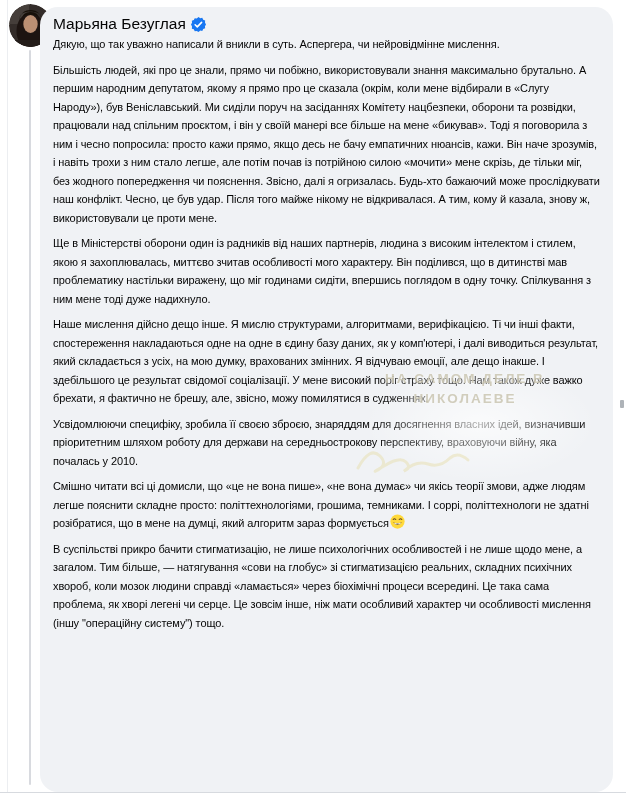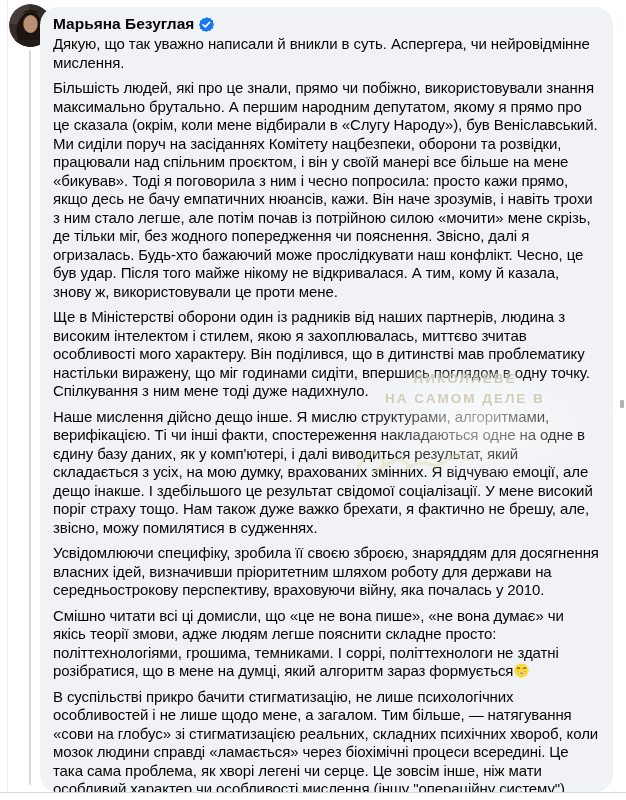--- a/index.html
+++ b/index.html
@@ -29,7 +29,7 @@
     display:flex;align-items:center;gap:5px;line-height:20px;margin-bottom:1px;
   }
   .author-name{
-    font-weight:bold;font-size:15.5px;color:#050505;cursor:pointer;
+    font-weight:normal;font-size:15.5px;color:#050505;cursor:pointer;
   }
   .badge{width:15px;height:15px;display:inline-block;flex:0 0 auto;margin-top:1px;}
   .post-text p{

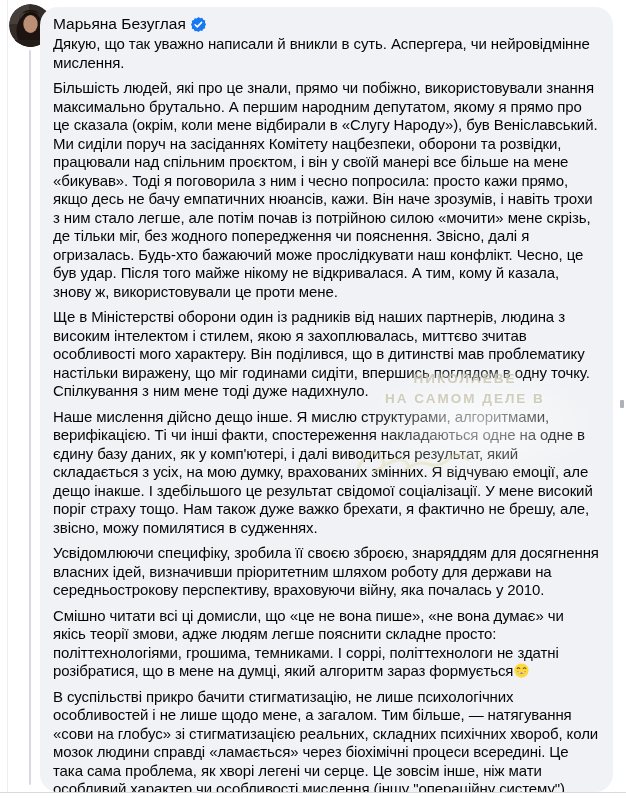--- a/index.html
+++ b/index.html
@@ -34,7 +34,7 @@
   .badge{width:15px;height:15px;display:inline-block;flex:0 0 auto;margin-top:1px;}
   .post-text p{
     margin:7px 0 0 0;
-    font-size:15px;line-height:18.5px;color:#050505;
+    font-size:11px;line-height:18.5px;color:#050505;
     letter-spacing:-0.1px;
   }
   .post-text p:first-child{margin-top:0;}

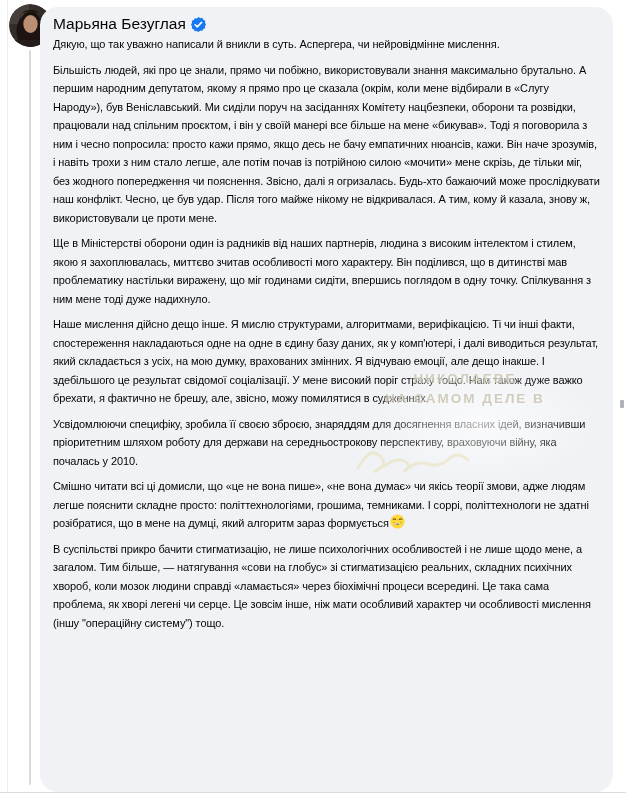--- a/index.html
+++ b/index.html
@@ -123,8 +123,8 @@
 
 <div class="wm-glow"></div>
 <div class="wm-text">
+  <div>НА САМОМ ДЕЛЕ В</div>
   <div>НИКОЛАЕВЕ</div>
-  <div>НА САМОМ ДЕЛЕ В</div>
 </div>
 <svg class="wm-sign" viewBox="0 0 130 45">
   <path d="M8 30 Q20 8 30 18 Q38 26 28 32 Q20 36 34 28 Q50 18 56 24 Q62 30 54 33 Q66 22 78 26 Q90 30 100 20 Q108 13 118 22" fill="none" stroke="#e6dca6" stroke-width="3" stroke-linecap="round"></path>

